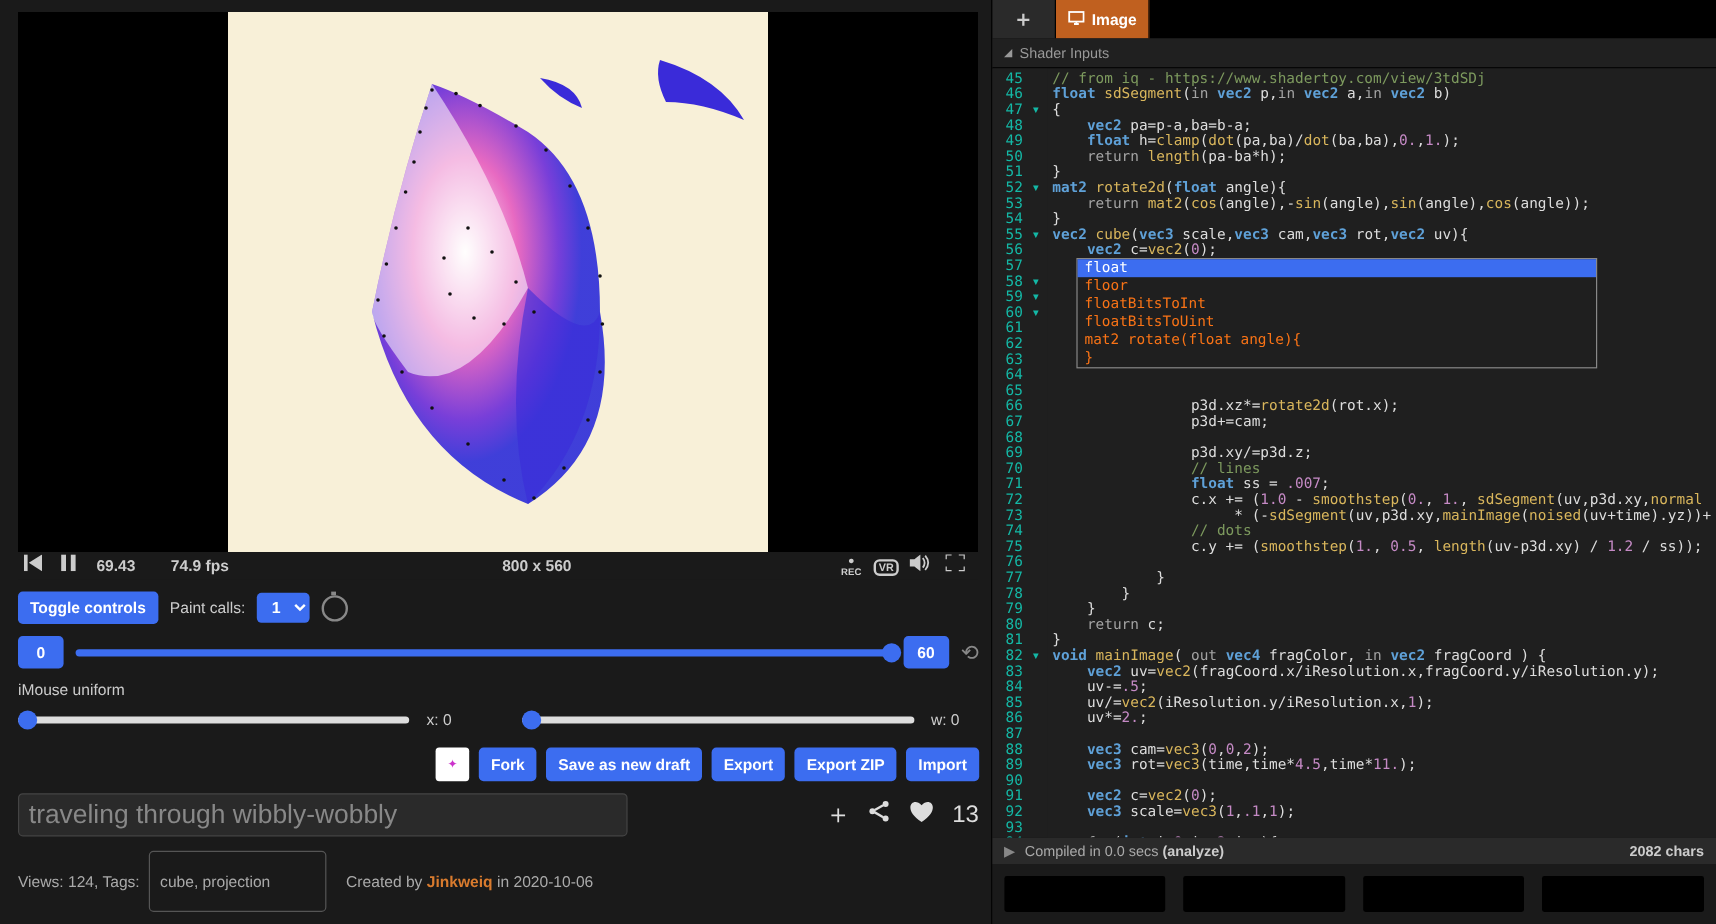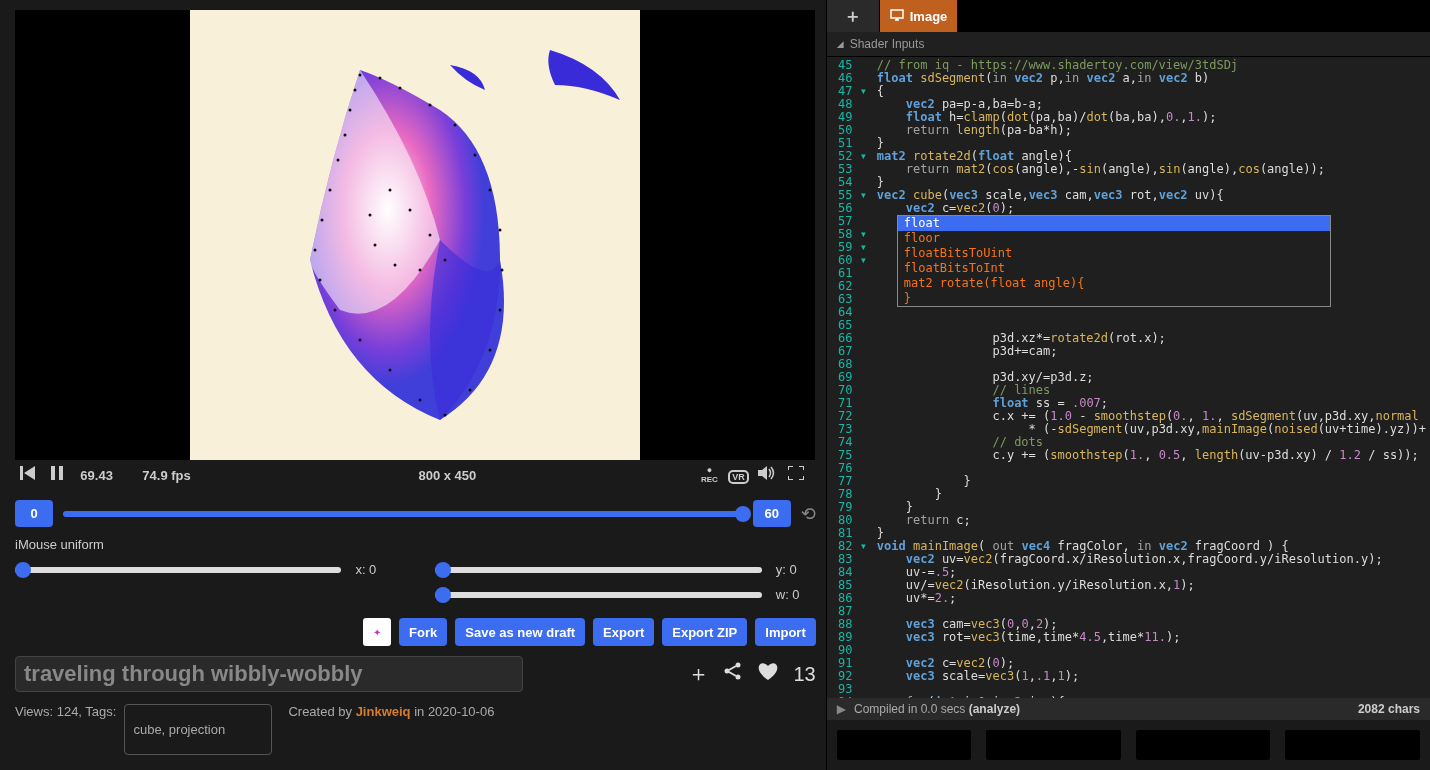--- a/index.html
+++ b/index.html
@@ -373,8 +373,8 @@
       <div class="autocomplete" id="ac" style="left:70px;top:158px;width:432px">
           <div class="item sel">float</div>
           <div class="item">floor</div>
+          <div class="item">floatBitsToInt</div>
           <div class="item">floatBitsToUint</div>
-          <div class="item">floatBitsToInt</div>
           <div class="item">mat2 rotate(float angle){</div>
           <div class="item">}</div>
         </div>

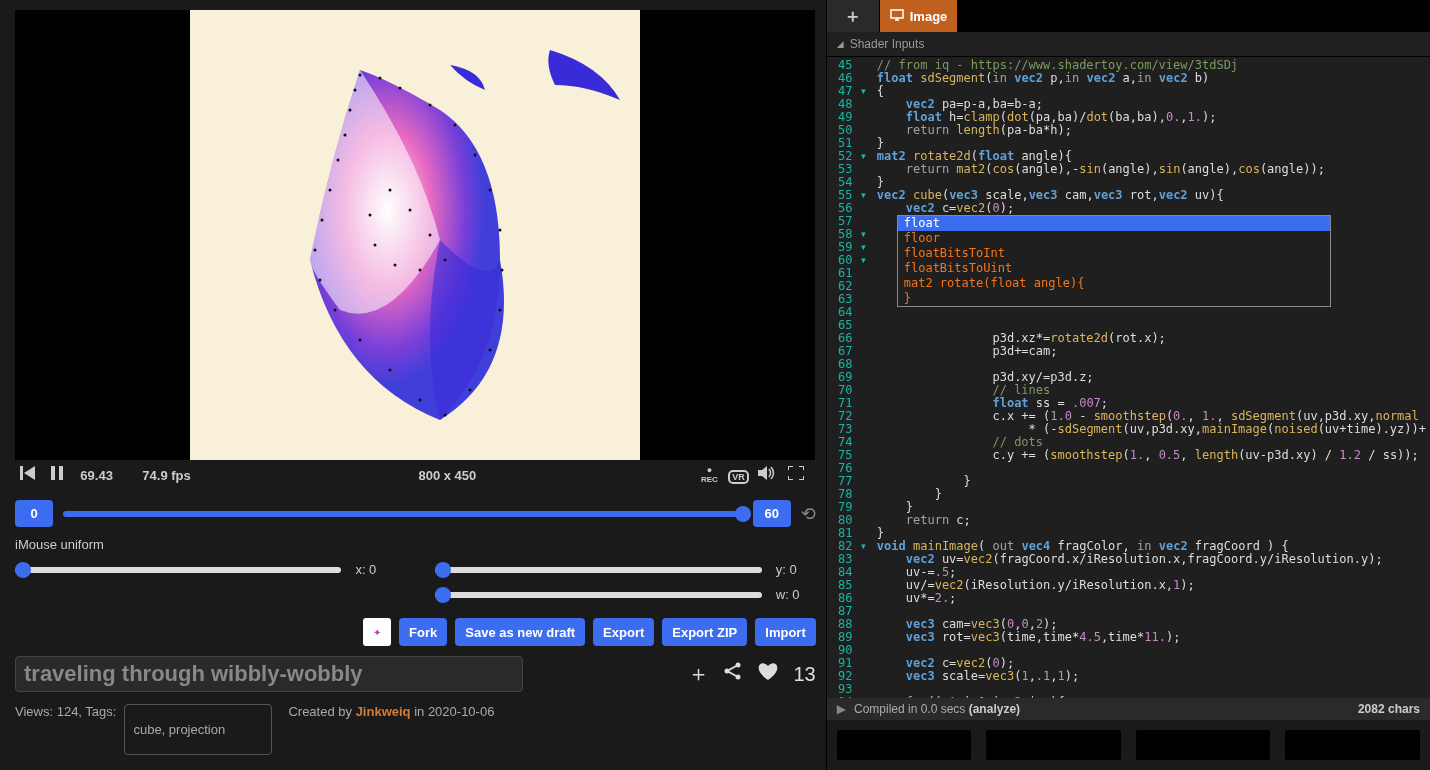--- a/index.html
+++ b/index.html
@@ -147,7 +147,7 @@
       <span class="num">69.43</span>
       <span class="num">74.9 fps</span>
       <span class="sp"></span>
-      <span>800 x 450</span>
+      <span>800 x 560</span>
       <span class="sp"></span>
       <span class="icobtn" style="font-size:9px;line-height:9px;text-align:center">●<br><span style="font-size:8px">REC</span></span>
       <span class="icobtn"><span style="border:2px solid #ccc;border-radius:5px;padding:0 2px;font-size:9px">VR</span></span>

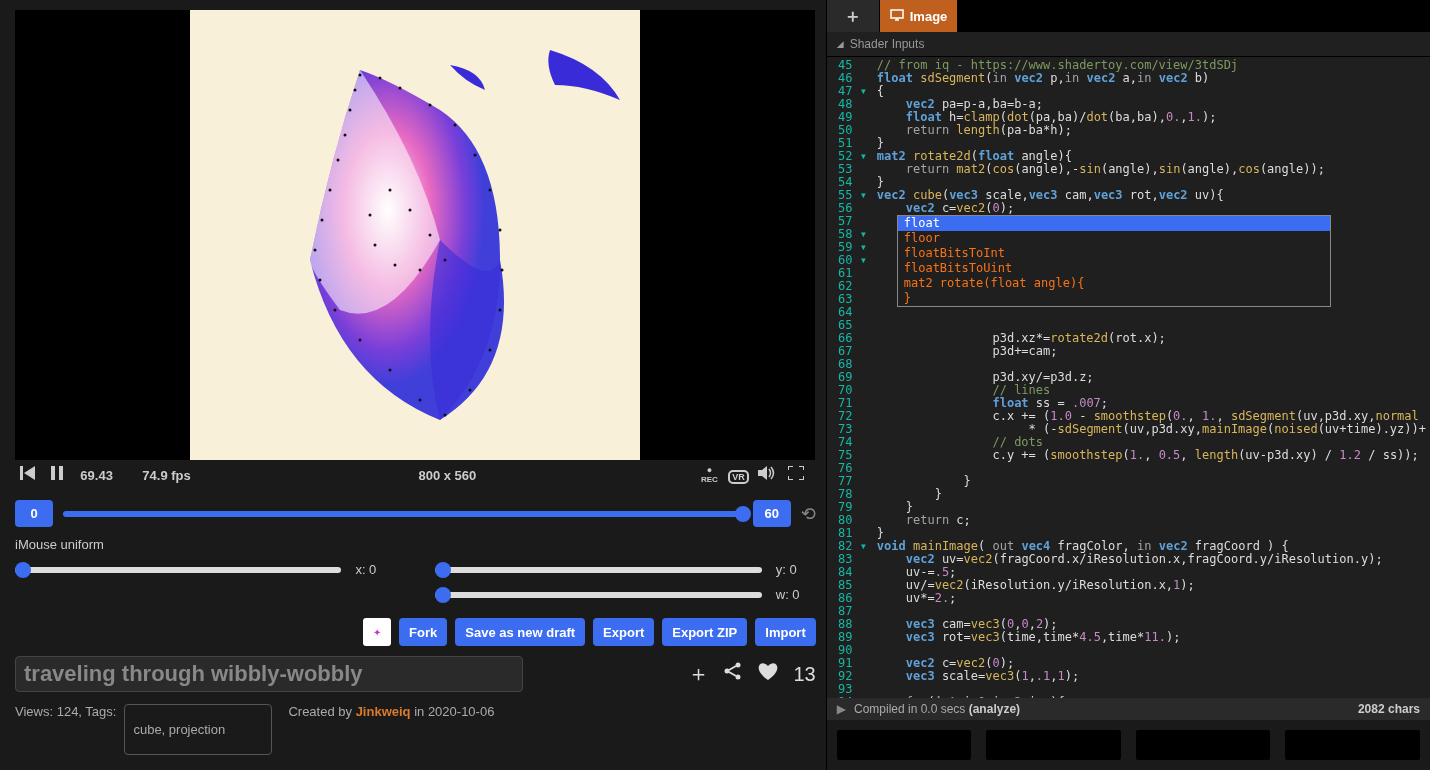--- a/index.html
+++ b/index.html
@@ -169,6 +169,12 @@
     </div>
 
     <div class="controls">
+      <div class="row">
+        <button class="btn">Toggle controls</button>
+        <span>Paint calls:</span>
+        <select class="select"><option>1</option></select>
+        <div class="stopwatch"></div>
+      </div>
       <div class="row">
         <div class="numbox">0</div>
         <div class="timeline">

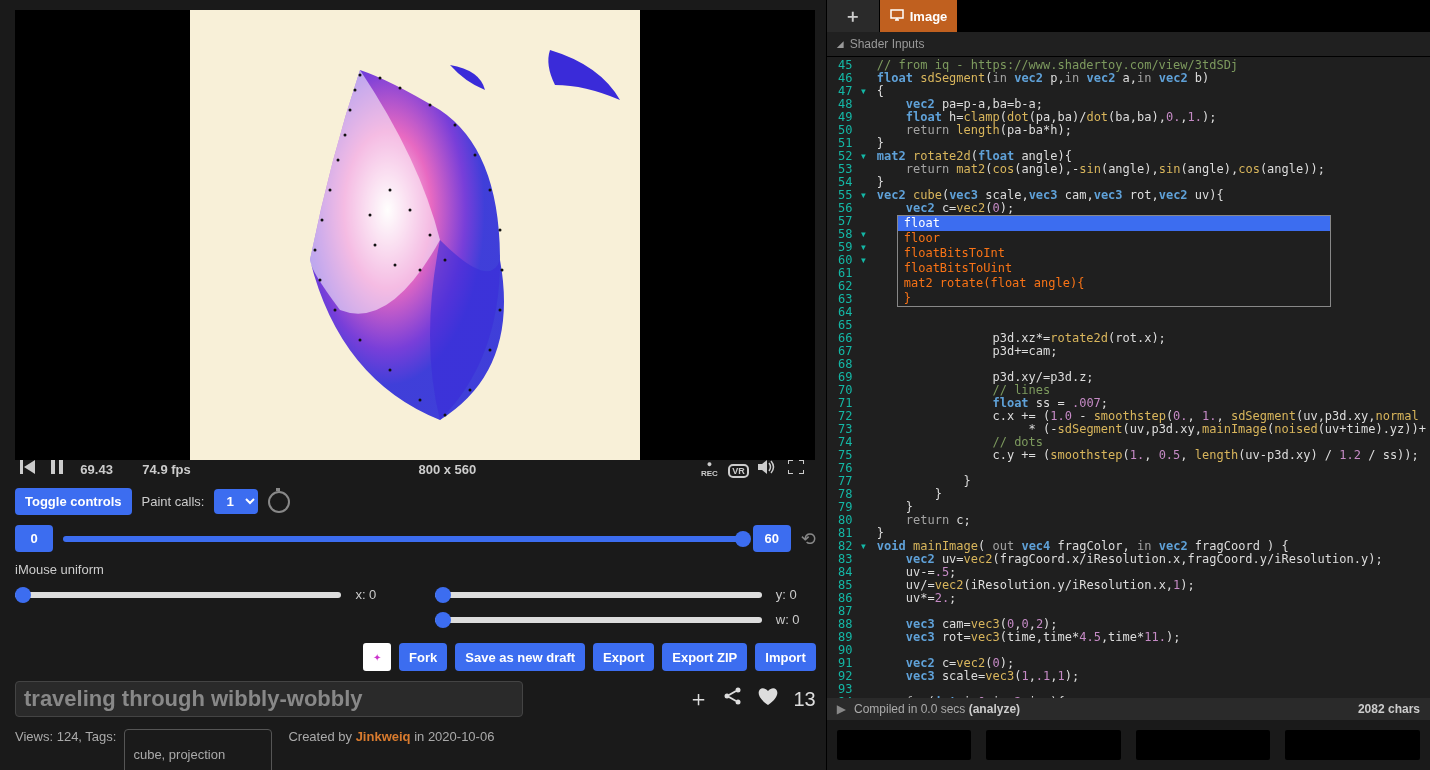--- a/index.html
+++ b/index.html
@@ -195,12 +195,6 @@
             </div>
         </div>
         <div class="slcol">
-          <div class="slrow">
-              <div class="slider">
-                <div class="thumb"></div>
-              </div>
-              <span class="sllabel">y: 0</span>
-            </div>
           <div class="slrow">
               <div class="slider">
                 <div class="thumb"></div>

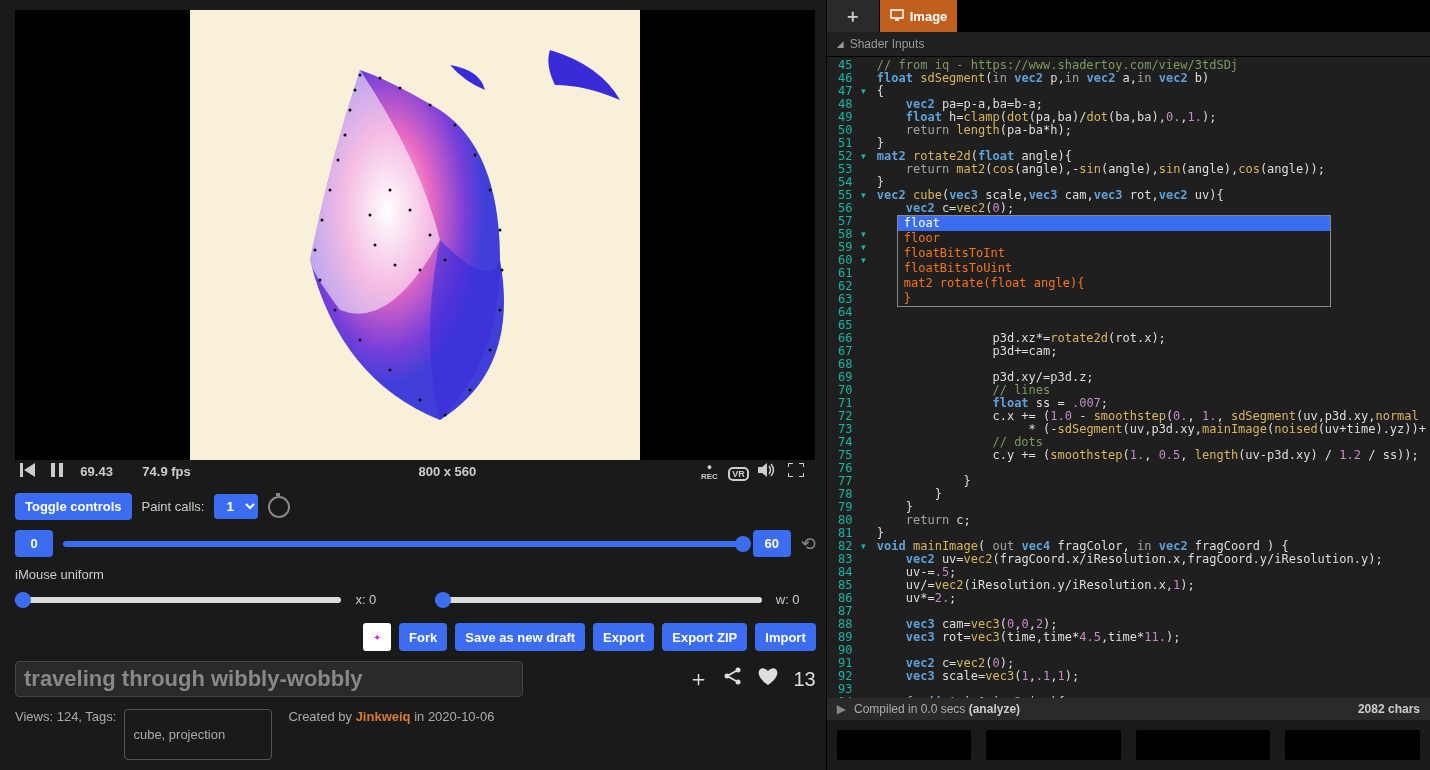--- a/index.html
+++ b/index.html
@@ -31,7 +31,7 @@
   .sllabel{width:40px;color:#ccc}
   .actions{display:flex;gap:8px;justify-content:flex-end;margin-top:6px}
   .thumbimg{width:28px;height:28px;background:#fff;border-radius:3px;display:flex;align-items:center;justify-content:center;font-size:10px;color:#c3c}
-  .titleinput{width:490px;background:#2a2a2a;border:1px solid #444;color:#888;font-size:22px;padding:4px 8px;border-radius:4px;font-weight:bold}
+  .titleinput{width:490px;background:#2a2a2a;border:1px solid #444;color:#888;font-size:22px;padding:4px 8px;border-radius:4px;font-weight:normal}
   .metarow{display:flex;align-items:center;gap:14px;margin-top:10px}
   .metarow .sp{flex:1}
   .metaico{font-size:22px;color:#ddd;cursor:pointer}

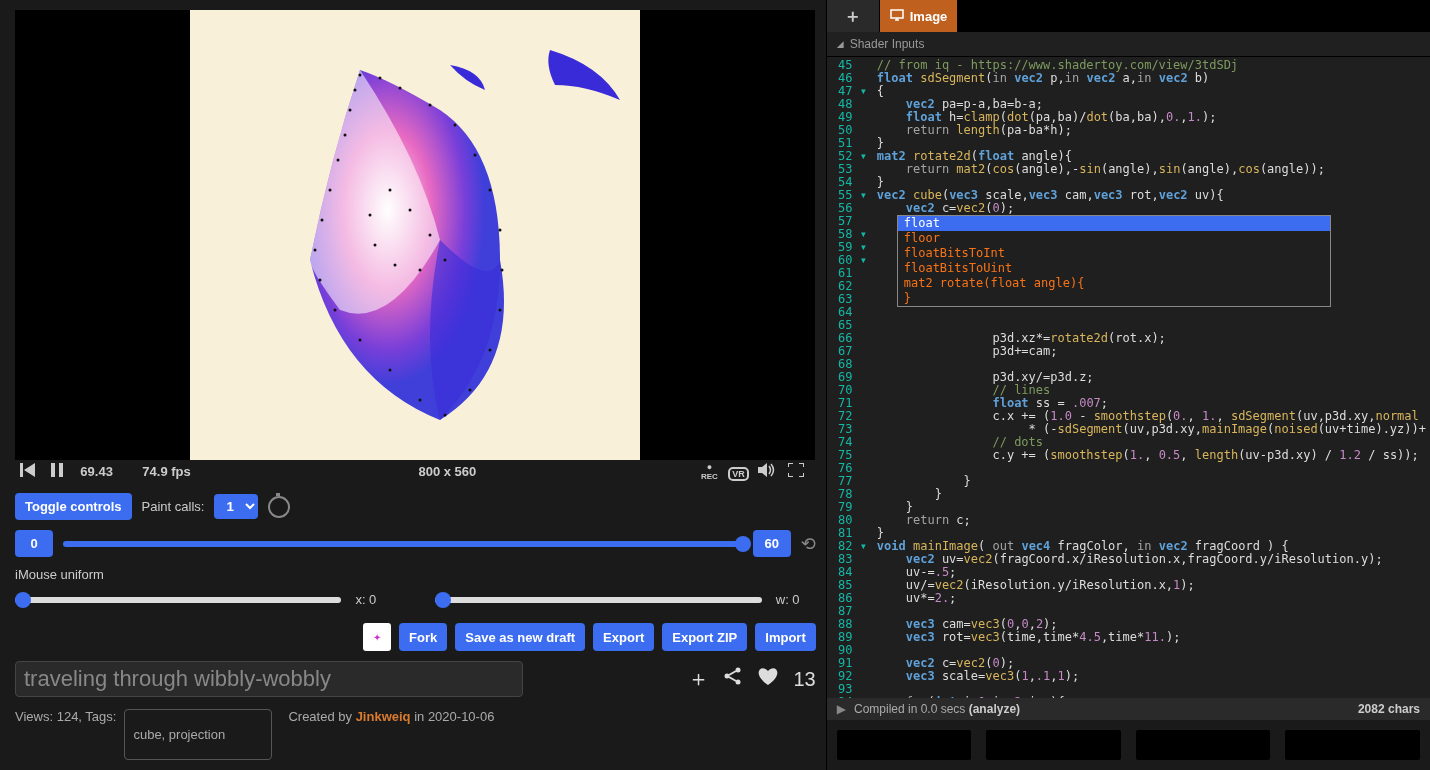--- a/index.html
+++ b/index.html
@@ -36,7 +36,7 @@
   .metarow .sp{flex:1}
   .metaico{font-size:22px;color:#ddd;cursor:pointer}
   .likecount{font-size:20px;color:#ddd}
-  .tagsrow{display:flex;gap:8px;margin-top:12px;color:#aaa;width:800px}
+  .tagsrow{display:flex;align-items:center;gap:8px;margin-top:12px;color:#aaa;width:800px}
   .tagbox{border:1px solid #555;border-radius:4px;padding:17px 8px;color:#aaa;background:transparent;font-size:13px}
   .createdby{color:#aaa}
   .createdby a{color:#d97b2e;text-decoration:none;font-weight:bold}

